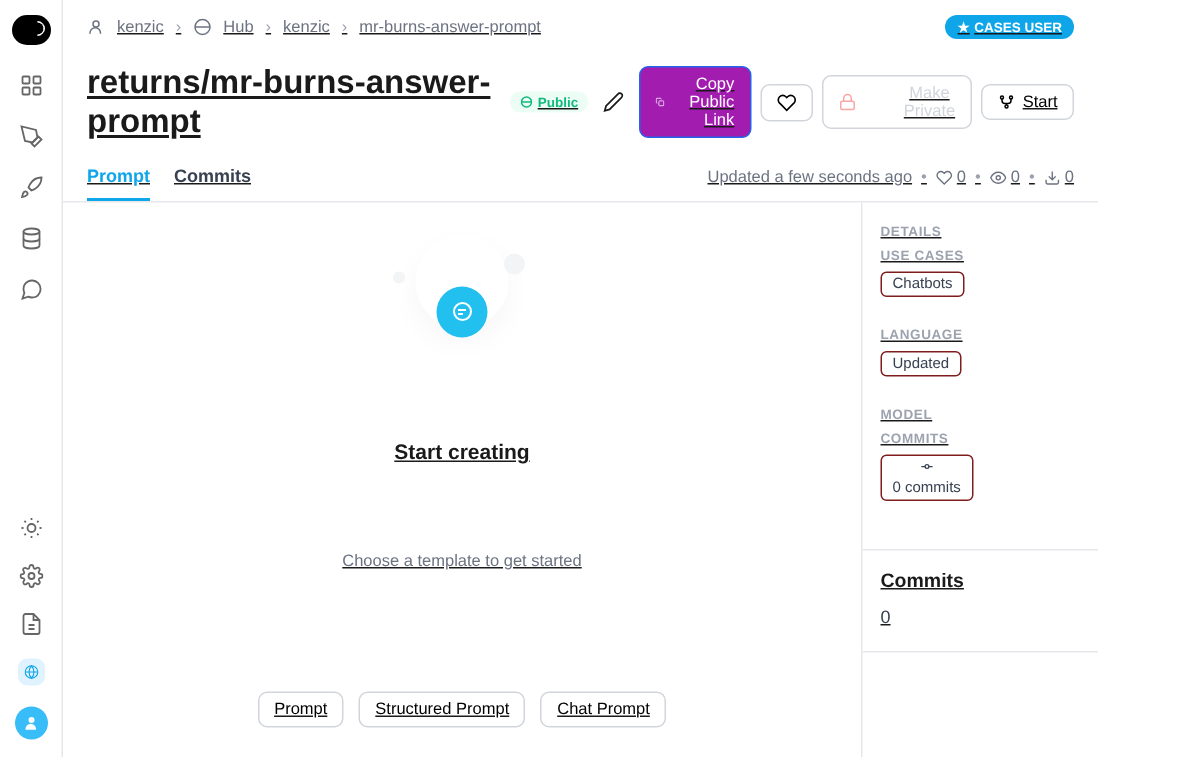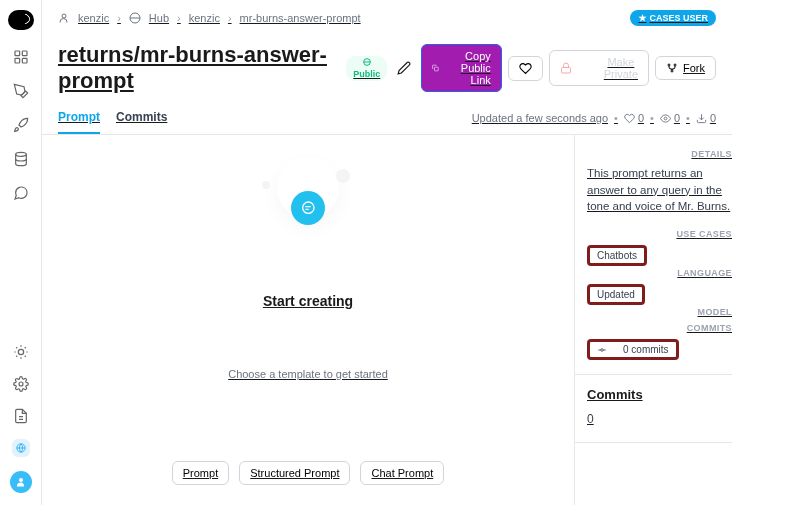--- a/index.html
+++ b/index.html
@@ -25,7 +25,7 @@
     
     .header { display: flex; align-items: center; padding: 12px 16px 8px; gap: 10px; }
     .title { font-size: 22px; font-weight: 700; }
-    .public-badge { background: #ecfdf5; color: #10b981; font-size: 9px; font-weight: 600; padding: 2px 7px; border-radius: 9px; display: flex; align-items: center; gap: 3px; flex-direction: column; }
+    .public-badge { background: #ecfdf5; color: #10b981; font-size: 9px; font-weight: 600; padding: 2px 7px; border-radius: 9px; display: flex; align-items: center; gap: 3px; }
     .icon-btn { cursor: pointer; color: #1a1a1a; }
     .header-actions { margin-left: auto; display: flex; gap: 6px; align-items: center; }
     .btn { border: 1px solid #d1d5db; background: #fff; padding: 5px 10px; border-radius: 6px; font-size: 11px; font-weight: 500; cursor: pointer; display: flex; align-items: center; gap: 5px; }

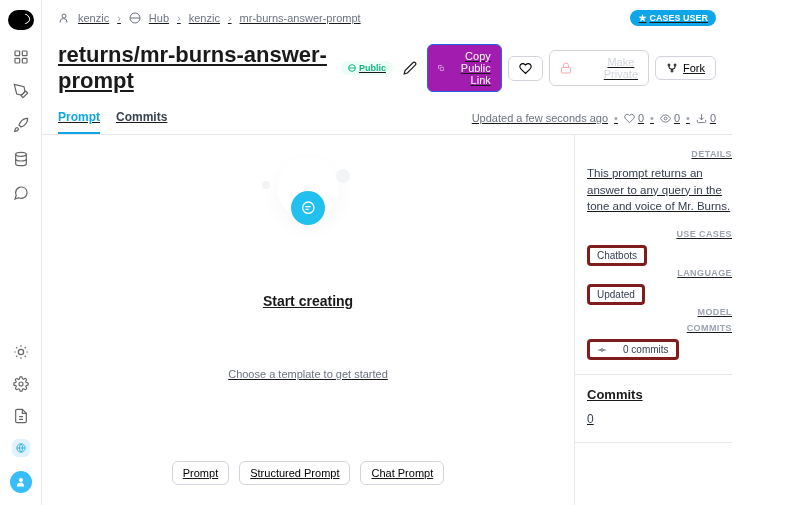--- a/index.html
+++ b/index.html
@@ -204,7 +204,7 @@
               <circle cx="12" cy="18" r="2"></circle>
               <path d="M6 8v2a4 4 0 0 0 4 4h4a4 4 0 0 0 4-4V8M12 14v2"></path>
             </svg>
-          <span>Fork</span>
+          <span>Start</span>
         </button>
       </div>
     </div>

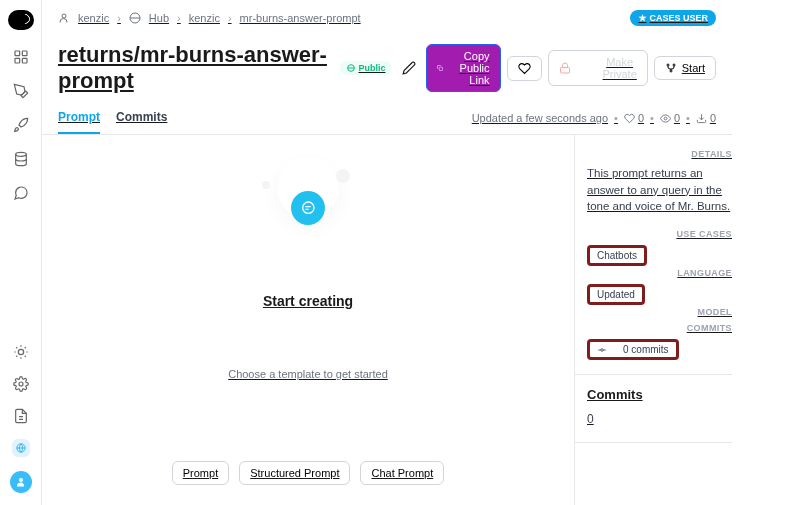--- a/index.html
+++ b/index.html
@@ -53,7 +53,7 @@
     .template-btns { display: flex; gap: 10px; }
     
     .rightpanel { width: 158px; border-left: 1px solid #e5e7eb; padding: 14px 0 14px 12px; overflow-y: auto; font-size: 11px; }
-    .rightpanel h5 { font-size: 9px; font-weight: 600; color: #9ca3af; letter-spacing: 0.4px; margin-bottom: 6px; text-transform: uppercase; text-align: right; }
+    .rightpanel h5 { font-size: 9px; font-weight: 600; color: #9ca3af; letter-spacing: 0.4px; margin-bottom: 6px; text-transform: uppercase; }
     .rightpanel .desc { font-size: 11.5px; line-height: 1.45; color: #374151; margin-bottom: 14px; }
     .tag { display: inline-block; border: 3px solid #7f1d1d; padding: 2px 7px; border-radius: 4px; font-size: 10px; color: #374151; margin-bottom: 2px; }
     .tag-commit { display: inline-flex; align-items: center; gap: 16px; }

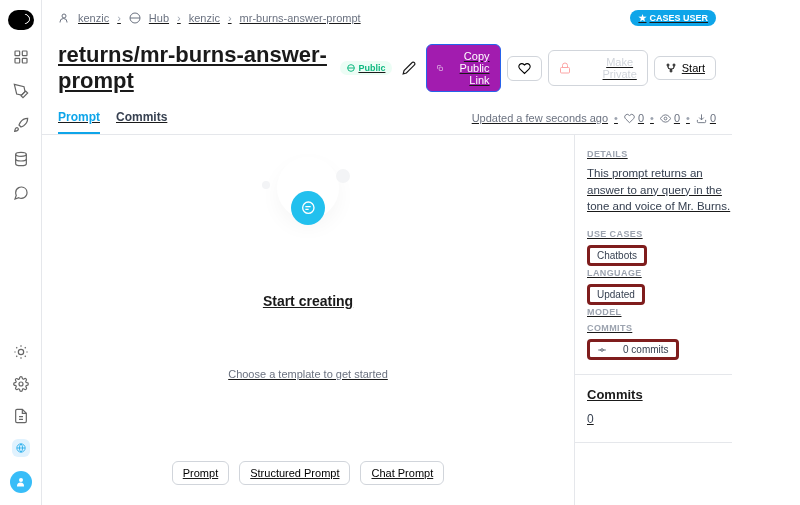--- a/index.html
+++ b/index.html
@@ -265,7 +265,6 @@
 
       <div class="rightpanel">
         <h5>DETAILS</h5>
-        <div class="desc">This prompt returns an answer to any query in the tone and voice of Mr. Burns.</div>
         <h5>USE CASES</h5>
         <div class="tag">Chatbots</div>
         <h5>LANGUAGE</h5>

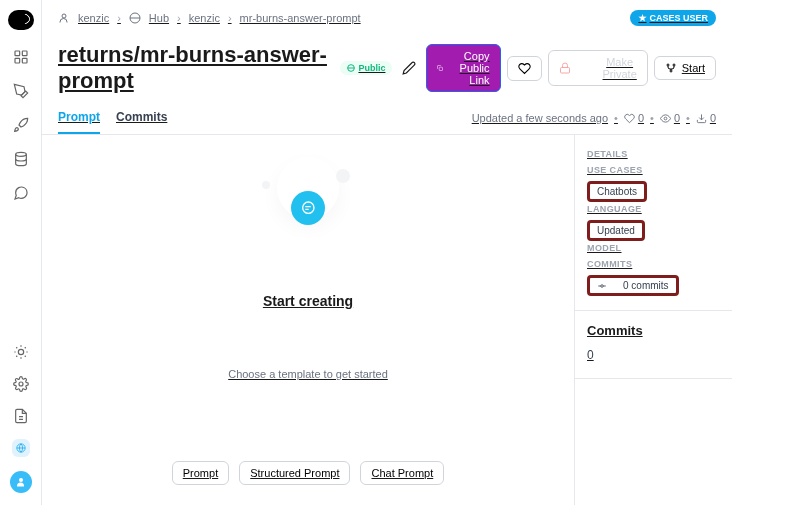--- a/index.html
+++ b/index.html
@@ -55,7 +55,7 @@
     .rightpanel { width: 158px; border-left: 1px solid #e5e7eb; padding: 14px 0 14px 12px; overflow-y: auto; font-size: 11px; }
     .rightpanel h5 { font-size: 9px; font-weight: 600; color: #9ca3af; letter-spacing: 0.4px; margin-bottom: 6px; text-transform: uppercase; }
     .rightpanel .desc { font-size: 11.5px; line-height: 1.45; color: #374151; margin-bottom: 14px; }
-    .tag { display: inline-block; border: 3px solid #7f1d1d; padding: 2px 7px; border-radius: 4px; font-size: 10px; color: #374151; margin-bottom: 2px; }
+    .tag { display: inline-block; border: 1px solid #7f1d1d; padding: 2px 7px; border-radius: 4px; font-size: 10px; color: #374151; margin-bottom: 20px; }
     .tag-commit { display: inline-flex; align-items: center; gap: 16px; }
     .divider { border-top: 1px solid #e5e7eb; margin: 12px -0px 12px -12px; padding-left:12px; }
     .section-title { font-size: 13px; font-weight: 600; margin-bottom: 10px; }

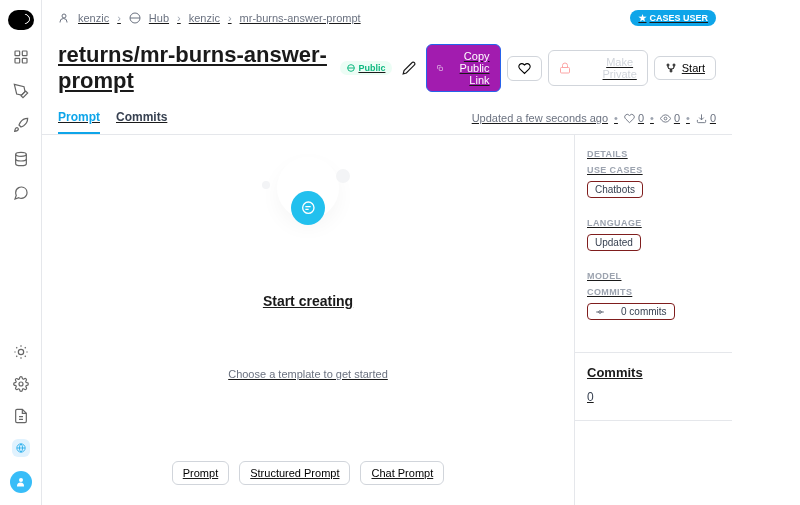--- a/index.html
+++ b/index.html
@@ -56,7 +56,7 @@
     .rightpanel h5 { font-size: 9px; font-weight: 600; color: #9ca3af; letter-spacing: 0.4px; margin-bottom: 6px; text-transform: uppercase; }
     .rightpanel .desc { font-size: 11.5px; line-height: 1.45; color: #374151; margin-bottom: 14px; }
     .tag { display: inline-block; border: 1px solid #7f1d1d; padding: 2px 7px; border-radius: 4px; font-size: 10px; color: #374151; margin-bottom: 20px; }
-    .tag-commit { display: inline-flex; align-items: center; gap: 16px; }
+    .tag-commit { display: inline-flex; align-items: center; gap: 4px; flex-direction: column; }
     .divider { border-top: 1px solid #e5e7eb; margin: 12px -0px 12px -12px; padding-left:12px; }
     .section-title { font-size: 13px; font-weight: 600; margin-bottom: 10px; }
     .commits-count { font-size: 12px; color: #374151; margin-bottom: 16px; }

